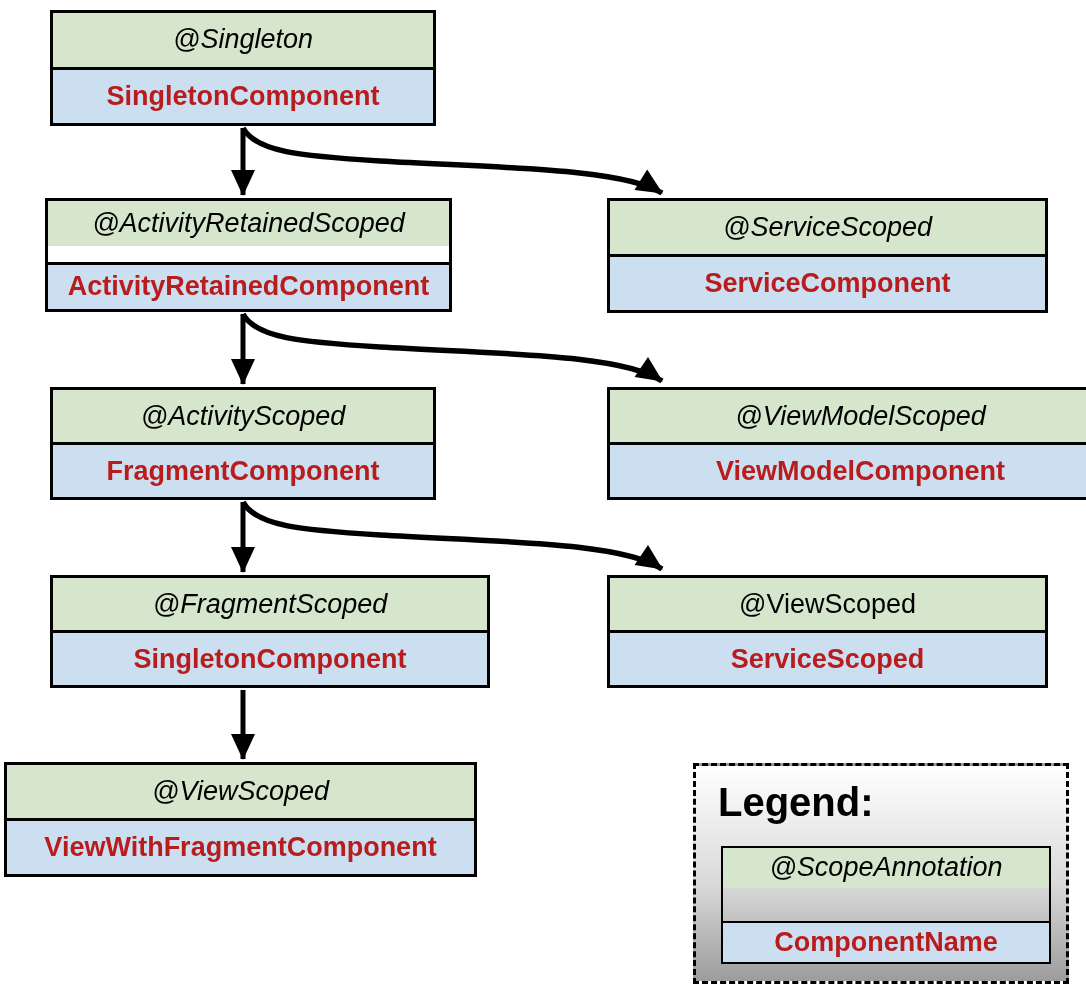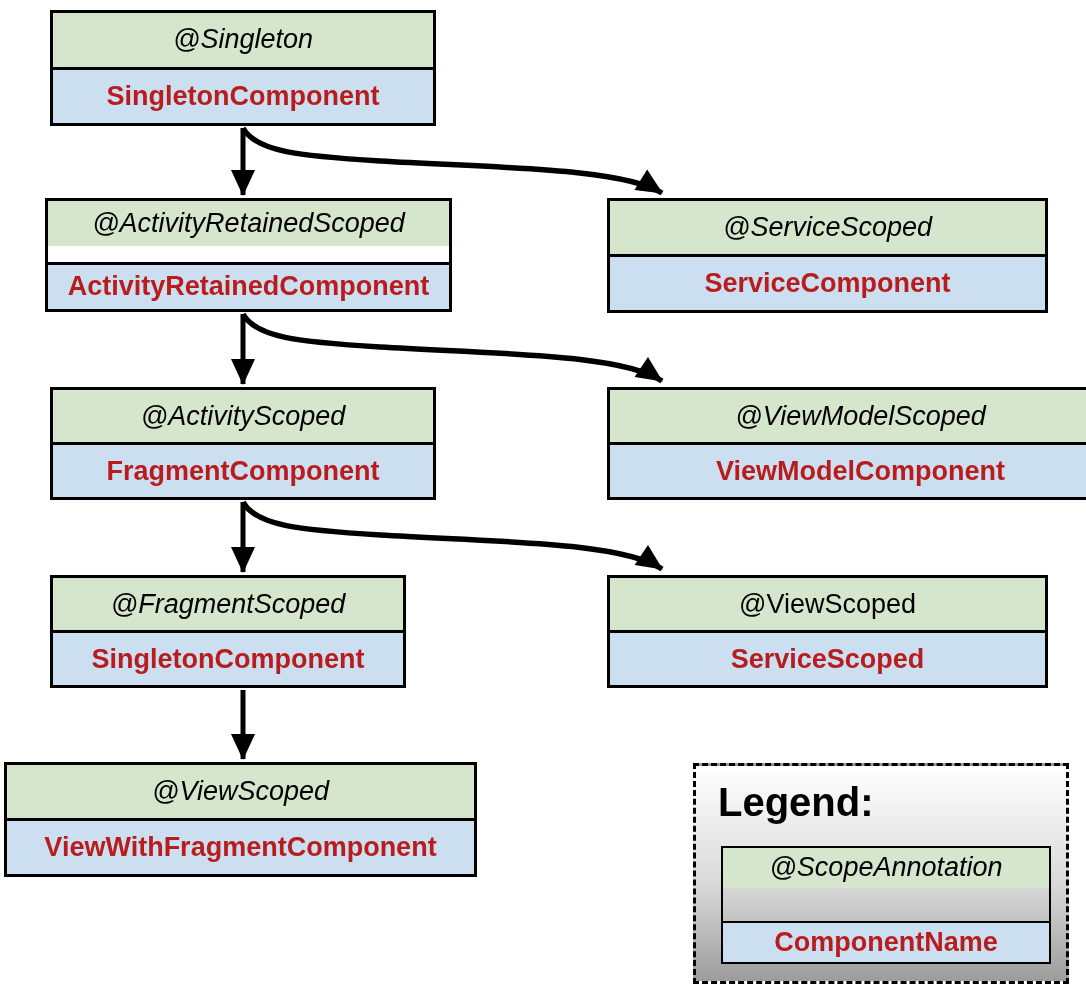--- a/index.html
+++ b/index.html
@@ -51,7 +51,7 @@
   .n-service            { left: 607px; top: 198px; width: 441px; height: 115px; }
   .n-activity           { left: 50px;  top: 387px; width: 386px; height: 113px; }
   .n-view-model         { left: 607px; top: 387px; width: 507px; height: 113px; }
-  .n-fragment           { left: 50px;  top: 575px; width: 356px; height: 113px; }
+  .n-fragment           { left: 50px;  top: 575px; width: 440px; height: 113px; }
   .n-view               { left: 607px; top: 575px; width: 441px; height: 113px; }
   .n-view-with-fragment { left: 4px;   top: 762px; width: 473px; height: 115px; }
 

